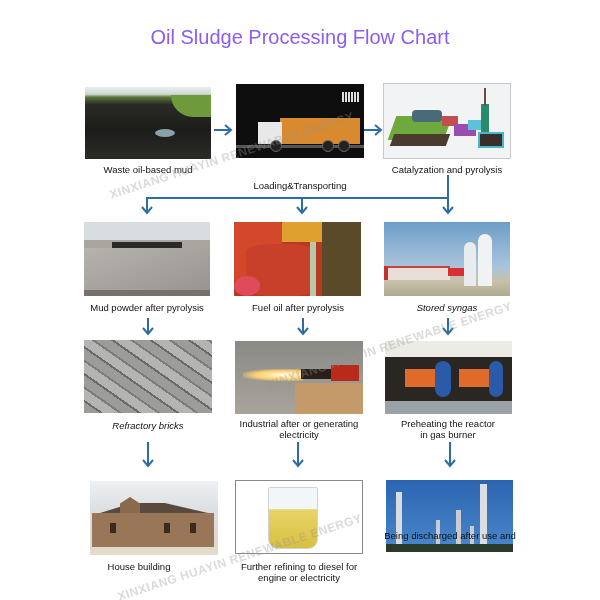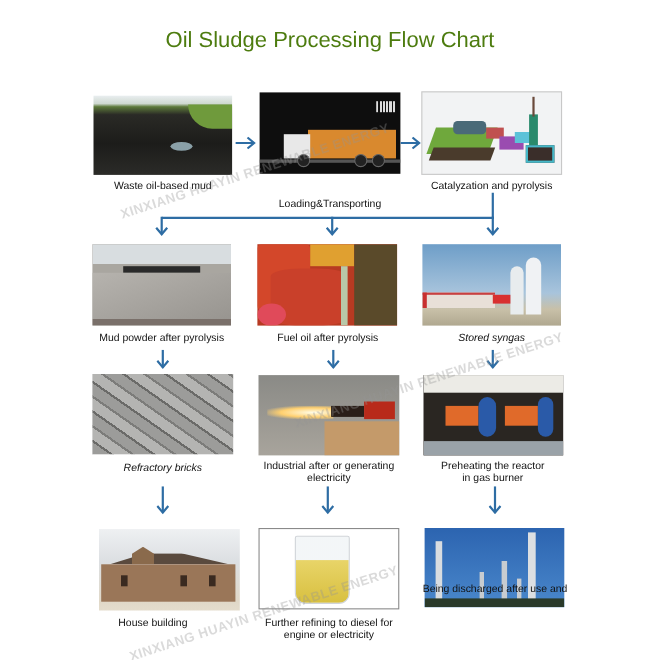--- a/index.html
+++ b/index.html
@@ -4,7 +4,7 @@
 <style>
   html, body { margin: 0; padding: 0; background: #ffffff; }
   body { width: 600px; height: 600px; position: relative; overflow: hidden; font-family: "Liberation Sans", sans-serif; }
-  .title { position: absolute; left: 0; top: 26px; width: 600px; text-align: center; font-size: 20px; color: #4d7c0f; }
+  .title { position: absolute; left: 0; top: 26px; width: 600px; text-align: center; font-size: 20px; color: #8b5cf6; }
   .img { position: absolute; overflow: hidden; }
   .label { position: absolute; text-align: center; font-size: 9.5px; color: #111; line-height: 11px; }
   .arrow { position: absolute; }

